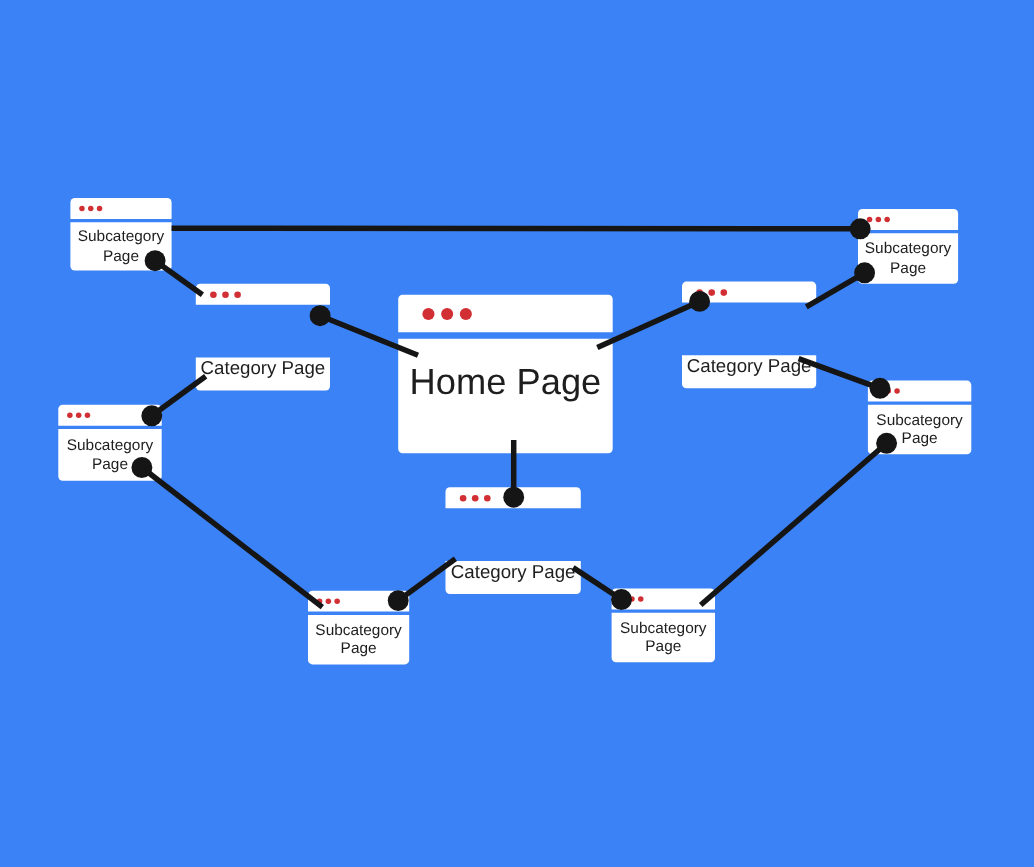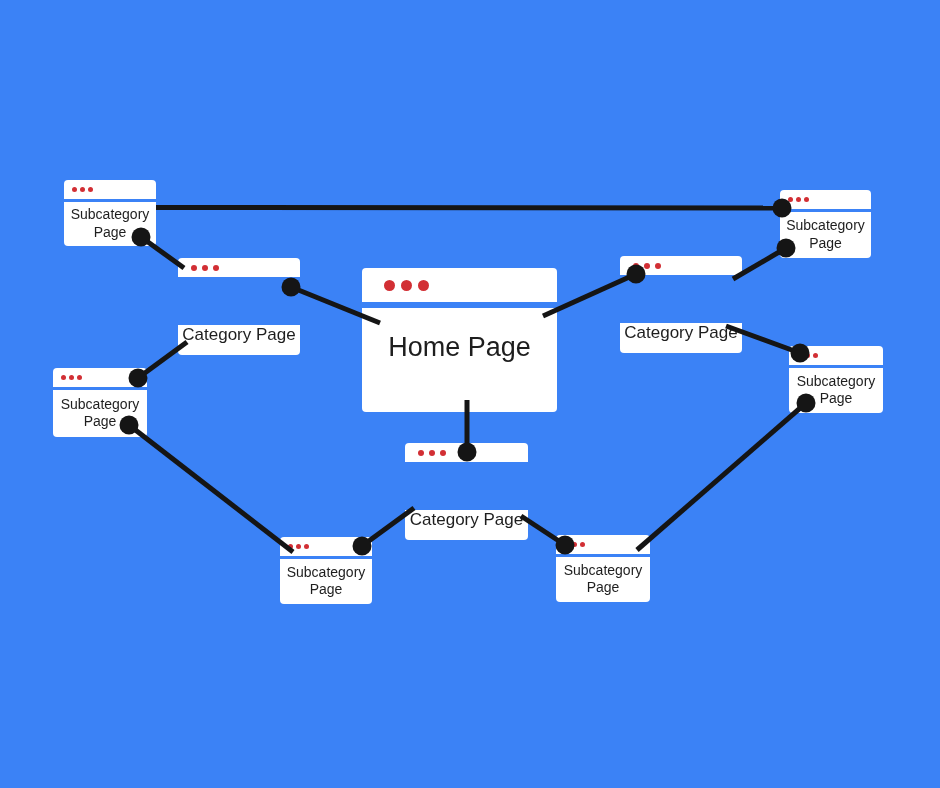--- a/index.html
+++ b/index.html
@@ -76,7 +76,7 @@
   .t-home .bar   { height: 34px; margin-bottom: 6px; }
   .t-home .wdots { margin-left: 22px; gap: 6px; }
   .t-home .wdots i { width: 11px; height: 11px; }
-  .t-home .pane  { font-size: 27px; padding-bottom: 26px; }
+  .t-home .pane  { font-size: 33px; padding-bottom: 26px; }
 
   
   .n-sub-tl { left: 64px;  top: 180px; width: 92px;  height: 66px; }

